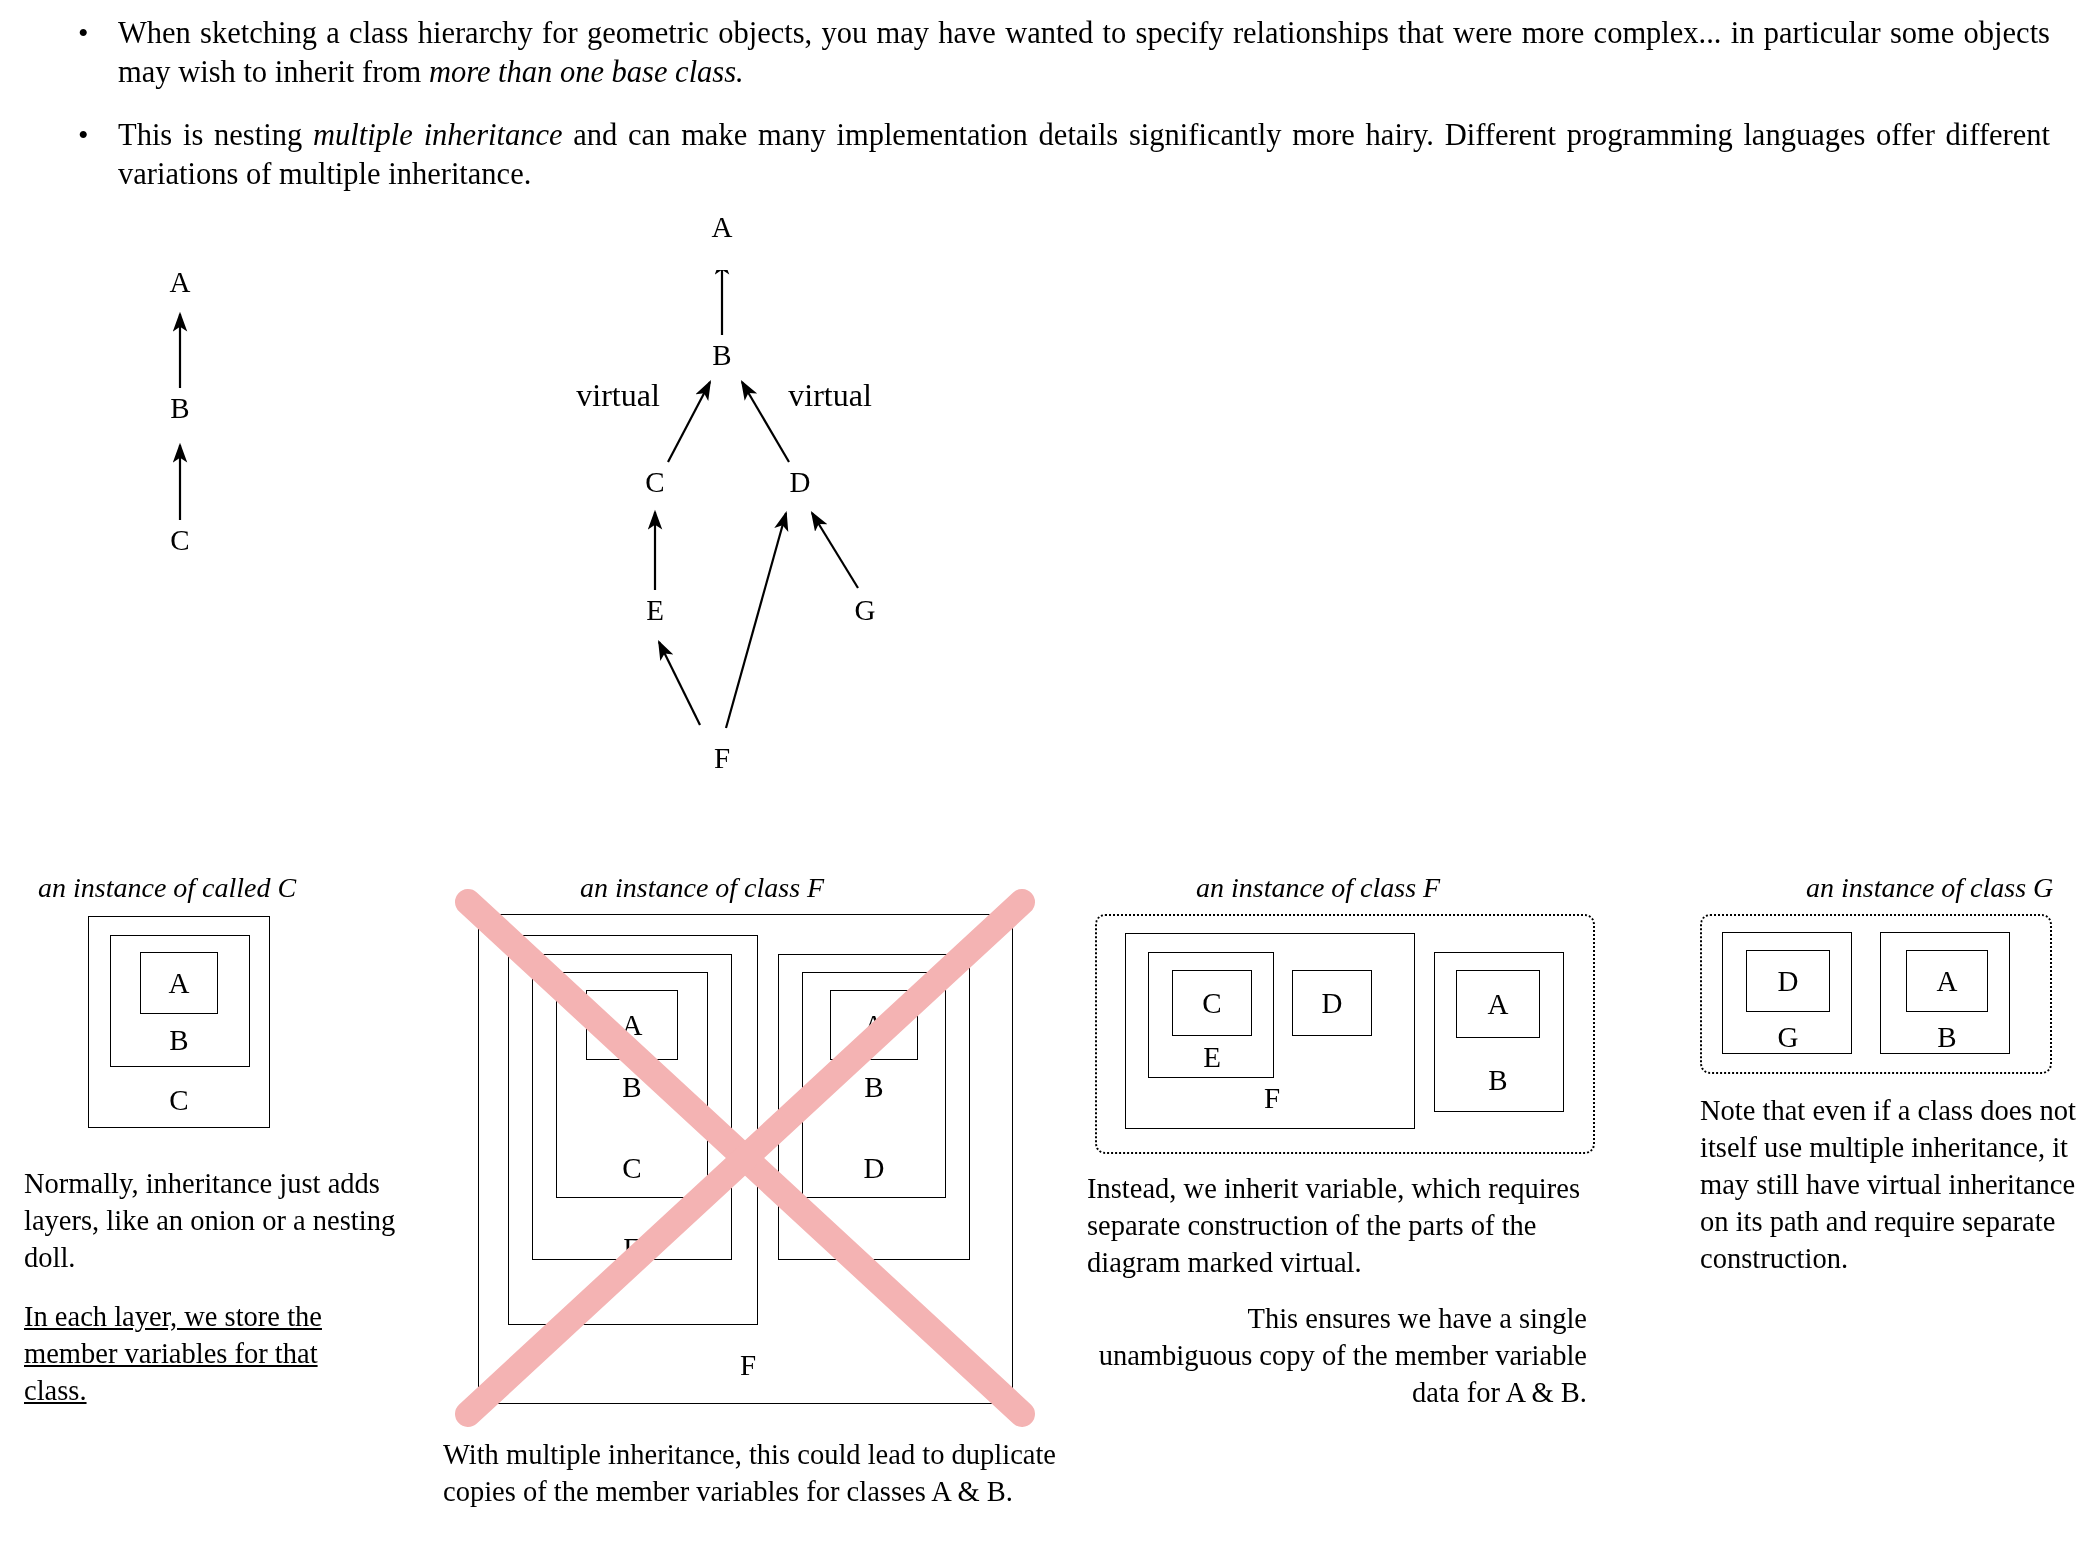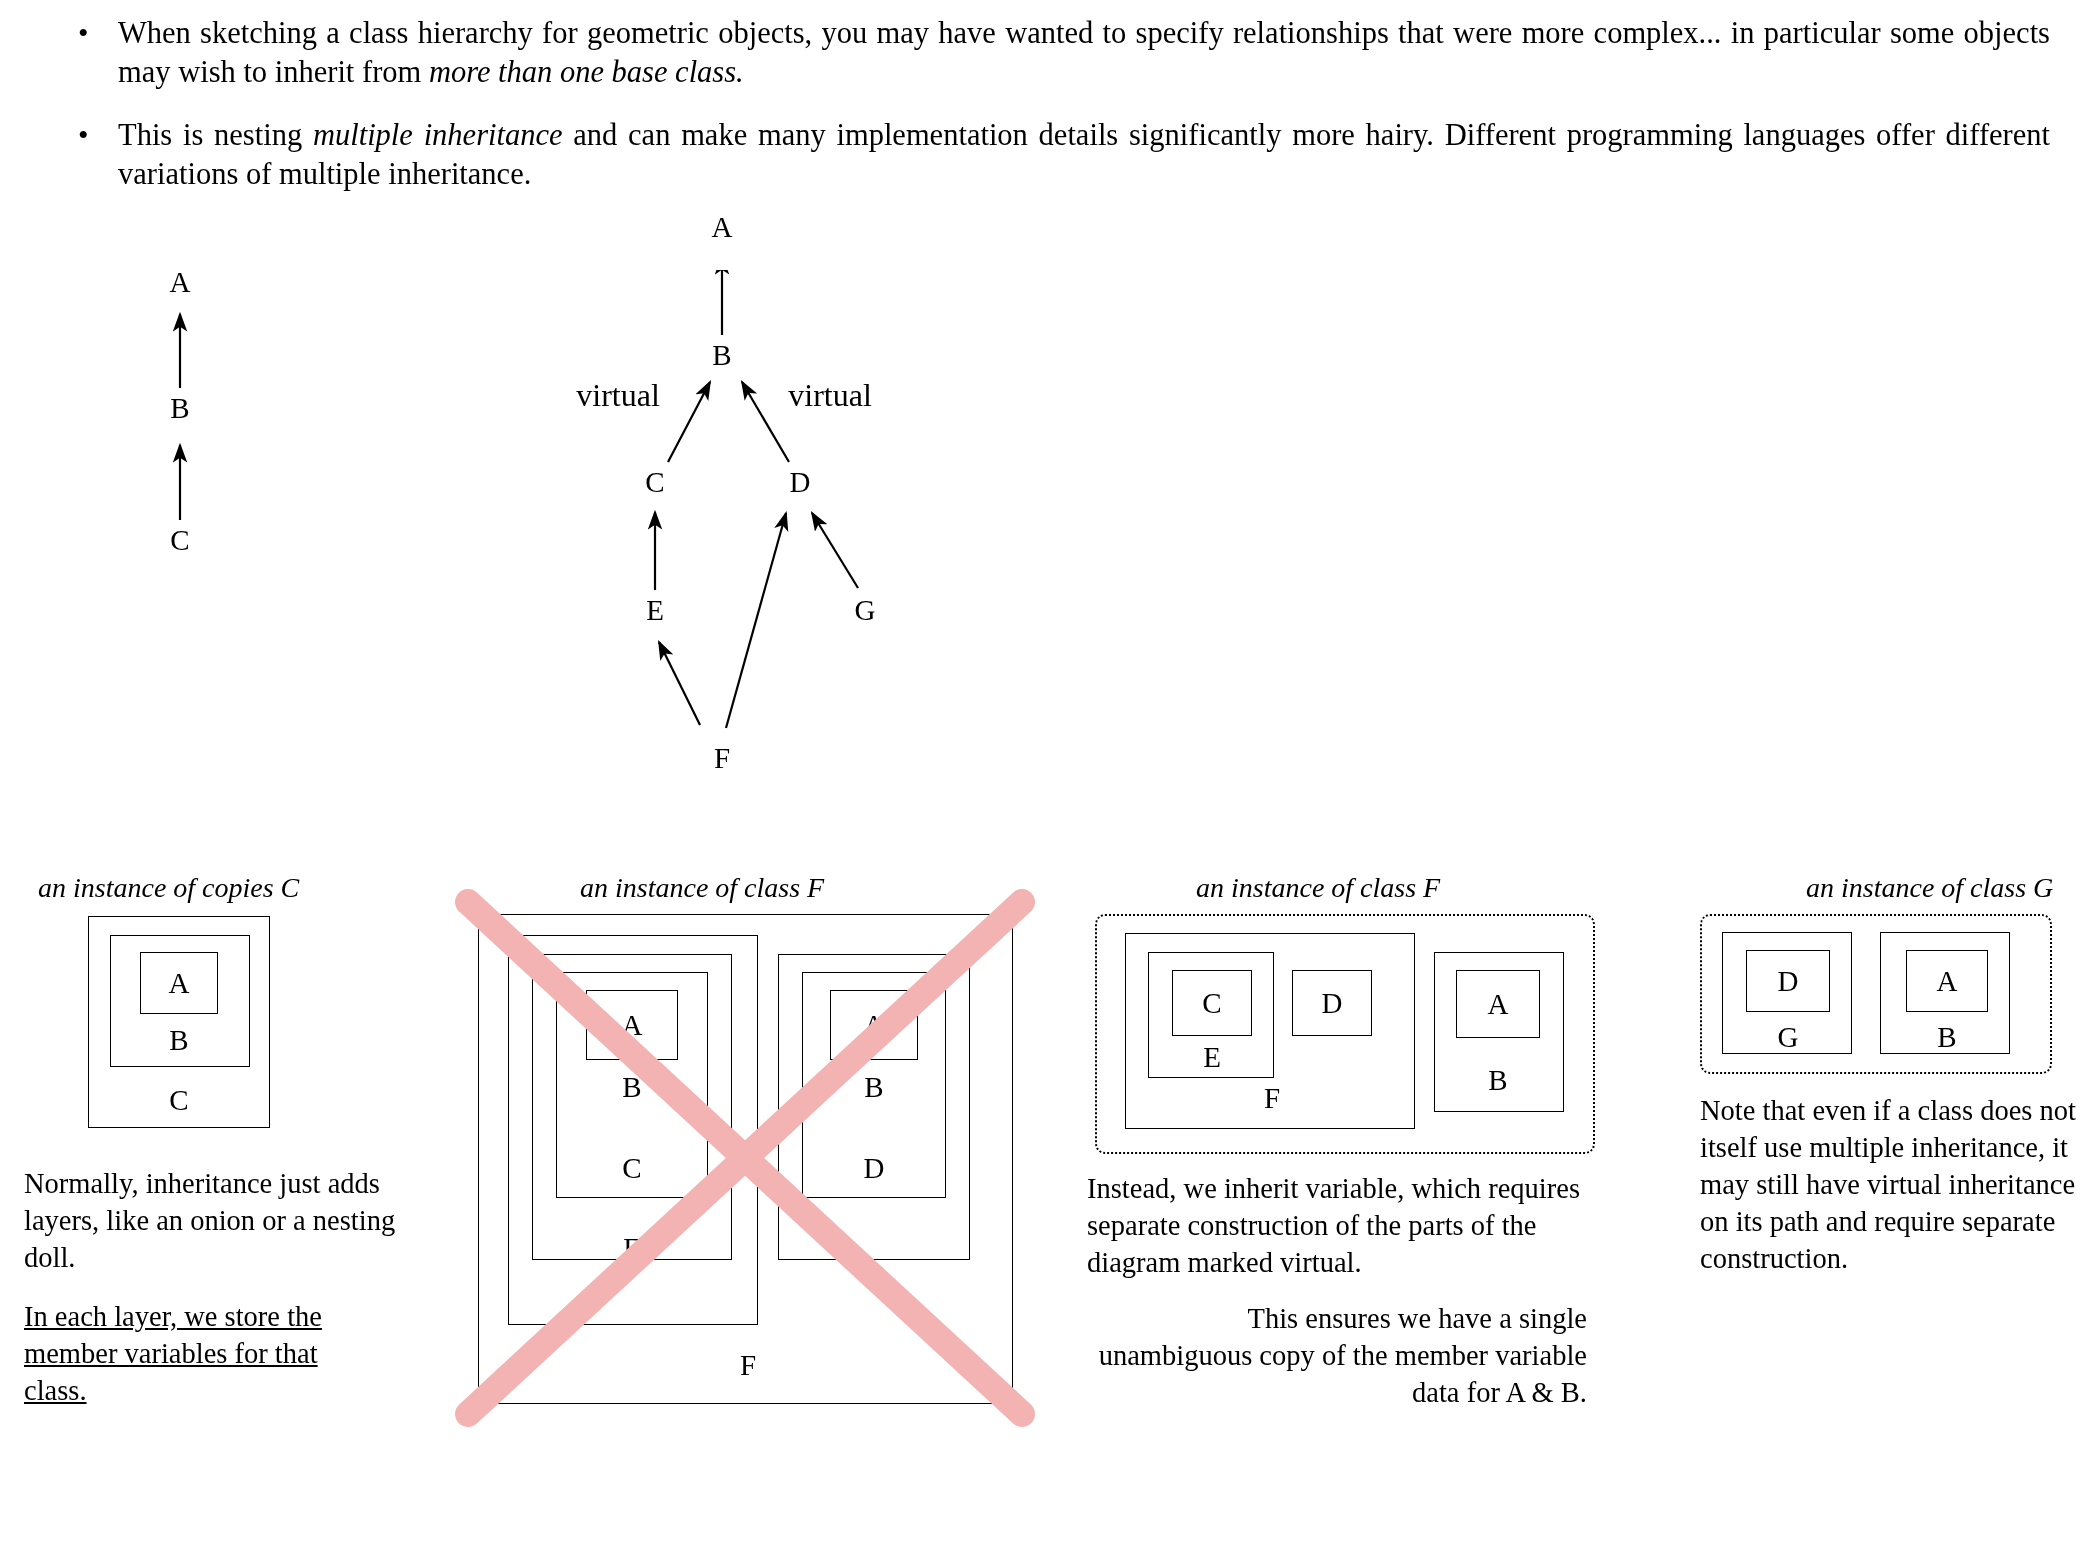--- a/index.html
+++ b/index.html
@@ -165,7 +165,7 @@
 
 <div class="boxes">
 
-  <div class="caption-it" style="left:38px;top:-8px;">an instance of copies C</div>
+  <div class="caption-it" style="left:38px;top:-8px;">an instance of called C</div>
   <div class="bx" style="left:88px;top:36px;width:182px;height:212px;"></div>
   <div class="bx" style="left:110px;top:55px;width:140px;height:132px;"></div>
   <div class="bx" style="left:140px;top:72px;width:78px;height:62px;"></div>

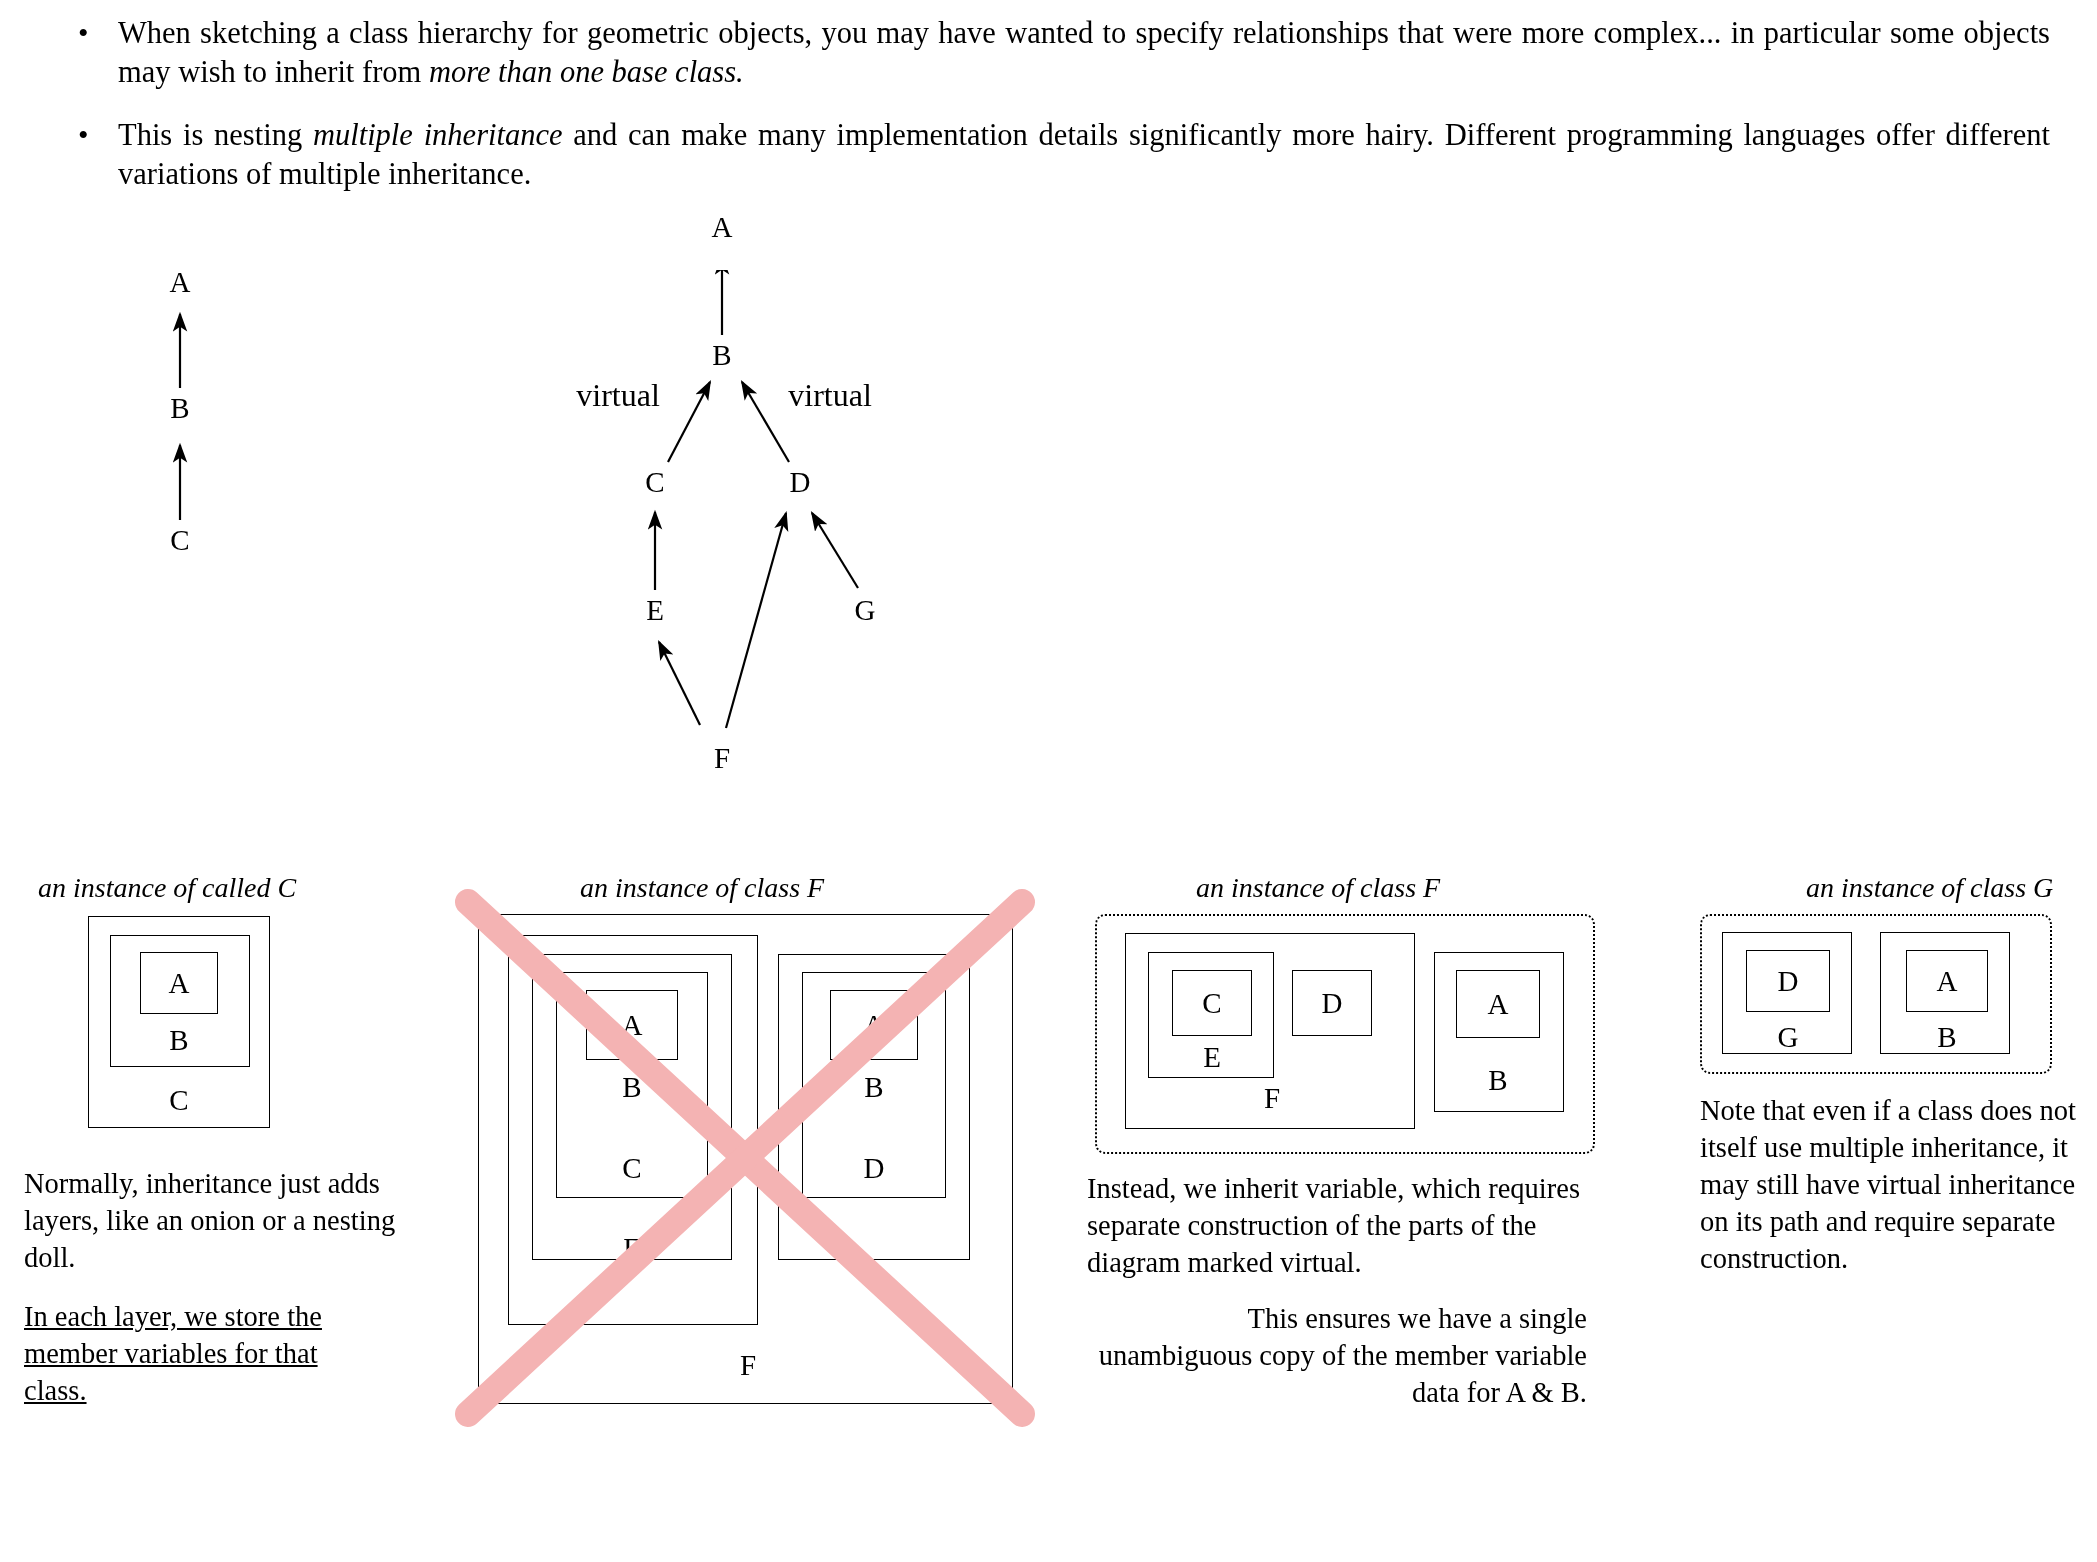--- a/index.html
+++ b/index.html
@@ -201,6 +201,7 @@
     <line x1="1022" y1="22" x2="468" y2="534" stroke="#f4b3b3" stroke-width="26" stroke-linecap="round"></line>
   </svg>
 
+  <div class="para" style="left:443px;top:556px;width:640px;">With multiple inheritance, this could lead to duplicate copies of the member variables for classes A &amp; B.</div>
 
   <div class="caption-it" style="left:1196px;top:-8px;">an instance of class F</div>
   <div class="bx-dotted" style="left:1095px;top:34px;width:500px;height:240px;"></div>

